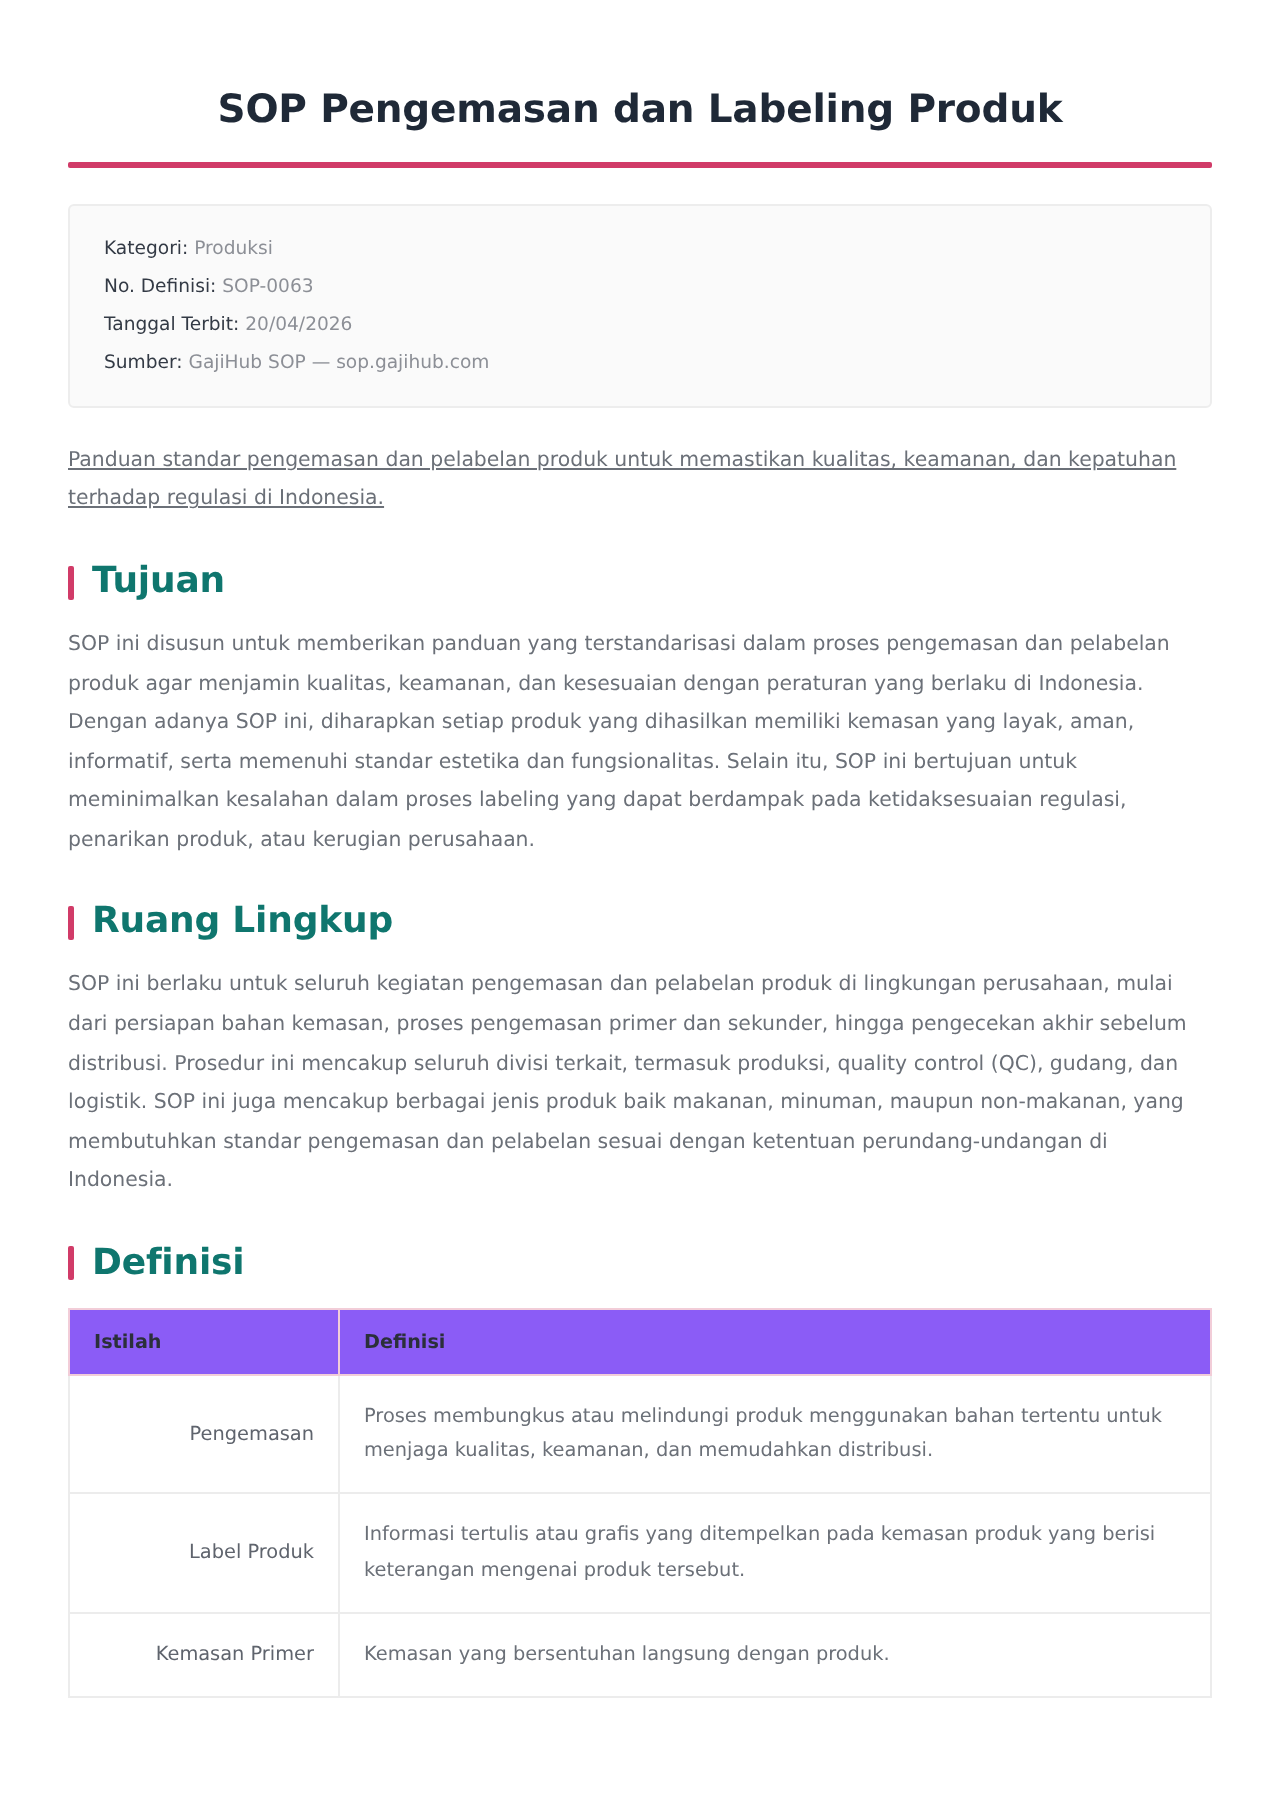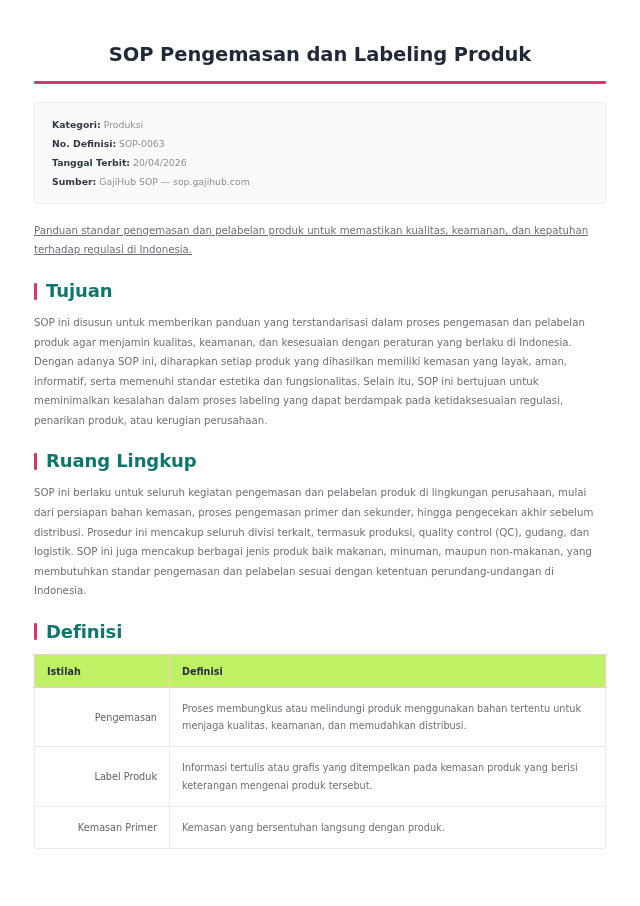--- a/index.html
+++ b/index.html
@@ -56,7 +56,7 @@
     white-space: nowrap;
   }
   .meta-label {
-    font-weight: bold;
+    font-weight: normal;
     color: #333a45;
   }
   .meta-value { color: #8c8f96; }

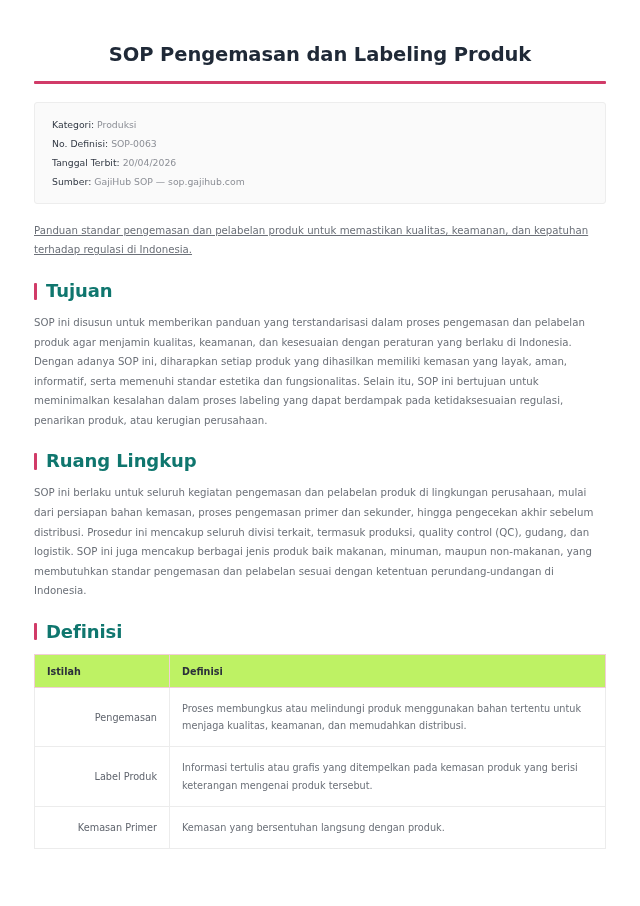--- a/index.html
+++ b/index.html
@@ -111,7 +111,7 @@
     table-layout: fixed;
   }
   .def-table th {
-    background: #bef264;
+    background: #8b5cf6;
     color: #2b2f3a;
     font-size: 9.6px;
     font-weight: bold;

